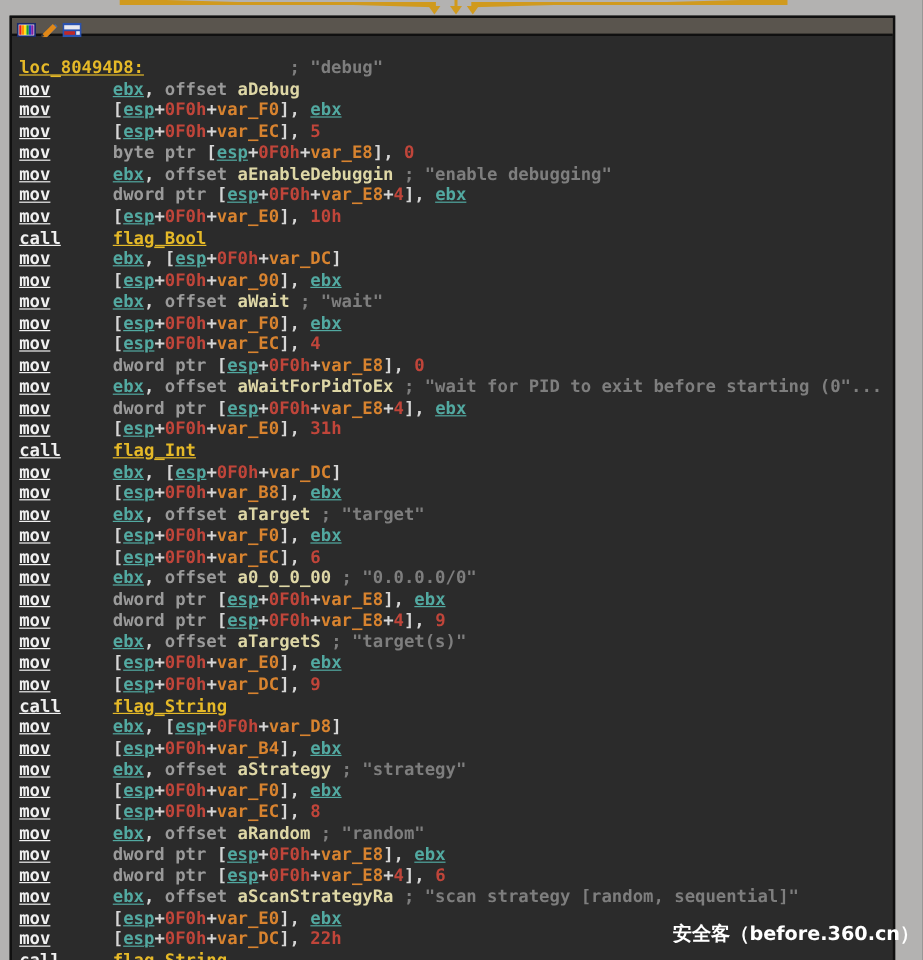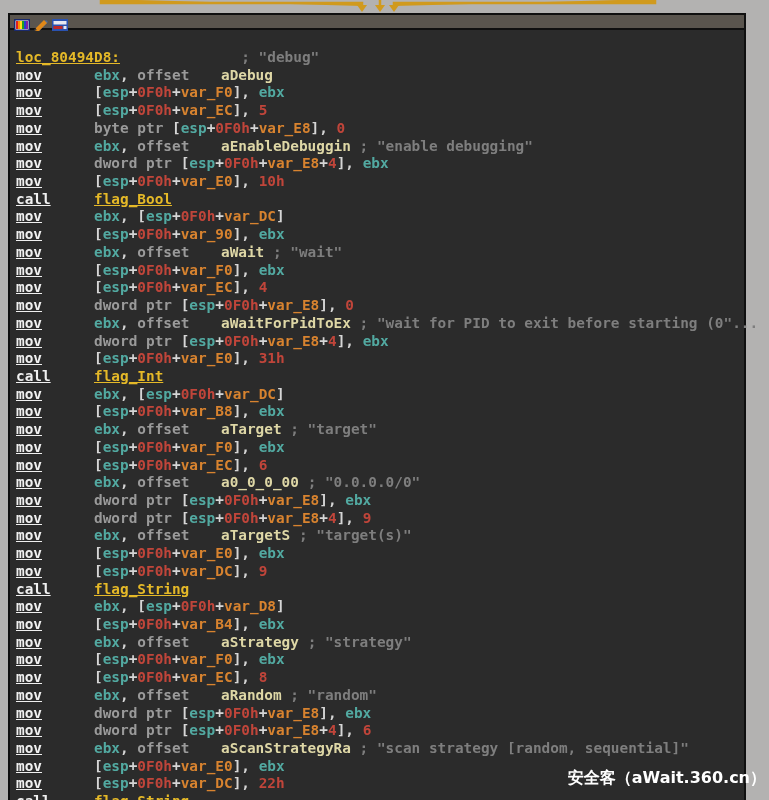--- a/index.html
+++ b/index.html
@@ -30,7 +30,7 @@
   .line { height:17.72px; }
   .t-mn  { color:var(--c-token_mnemonic,#f0f0f0);text-decoration:underline; }
   .t-p   { color:var(--c-token_plain,#d6d6d6); }
-  .t-r   { color:var(--c-token_register,#52a9a1); }
+  .t-r   { color:var(--c-token_register,#52a9a1);text-decoration:underline; }
   .t-k   { color:var(--c-token_keyword,#9a9a9a); }
   .t-n   { color:var(--c-token_number,#c0453a);margin-top:32px; }
   .t-v   { color:var(--c-token_stackvar,#d8832f); }

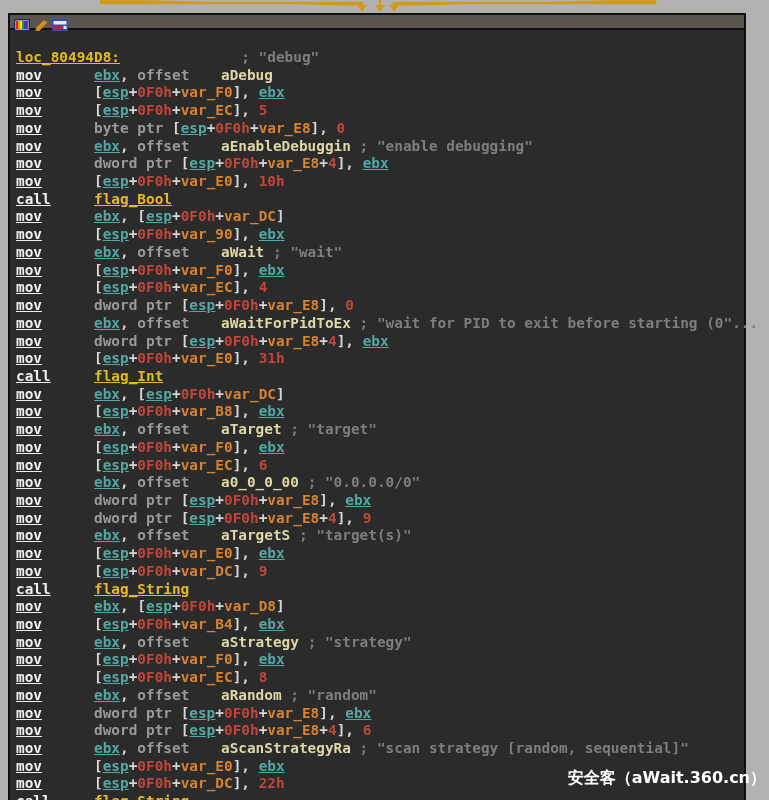--- a/index.html
+++ b/index.html
@@ -34,7 +34,7 @@
   .t-k   { color:var(--c-token_keyword,#9a9a9a); }
   .t-n   { color:var(--c-token_number,#c0453a);margin-top:32px; }
   .t-v   { color:var(--c-token_stackvar,#d8832f); }
-  .t-s   { color:var(--c-token_string_name,#ded7a6);margin-left:23px; }
+  .t-s   { color:var(--c-token_string_name,#ded7a6); }
   .t-c   { color:var(--c-token_comment,#7e7e7e); }
   .t-lbl { color:var(--c-token_label,#e5b928);text-decoration:underline; }
   .watermark {

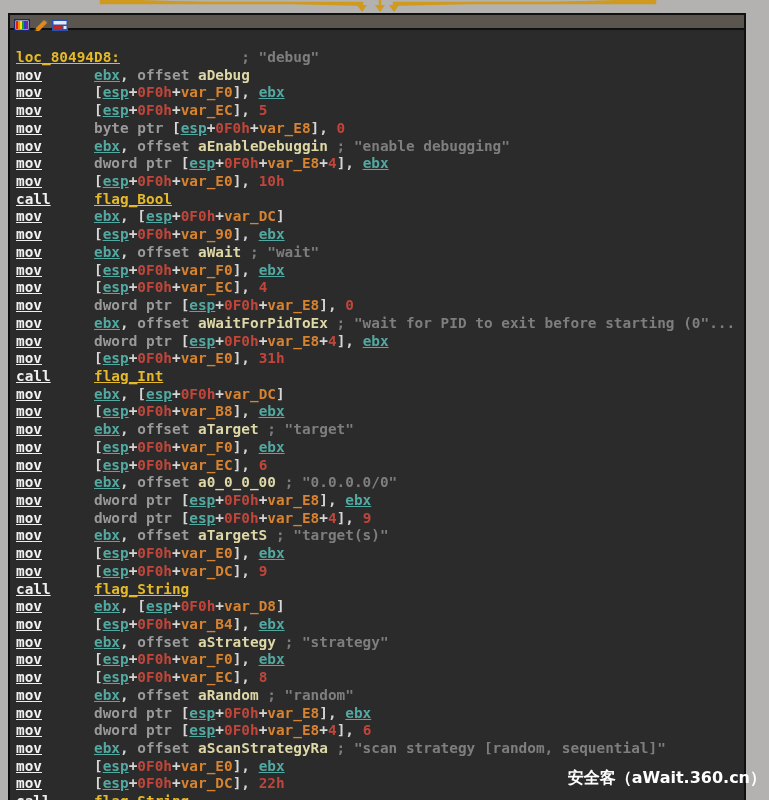--- a/index.html
+++ b/index.html
@@ -93,7 +93,7 @@
     <div class="code"><div class="line"><span class="t-lbl">loc_80494D8:</span><span class="t-p">              </span><span class="t-c">; "debug"</span></div><div class="line"><span class="t-mn">mov</span><span class="t-p">      </span><span class="t-r">ebx</span><span class="t-p">, </span><span class="t-k">offset</span><span class="t-p"> </span><span class="t-s">aDebug</span></div><div class="line"><span class="t-mn">mov</span><span class="t-p">      [</span><span class="t-r">esp</span><span class="t-p">+</span><span class="t-n">0F0h</span><span class="t-p">+</span><span class="t-v">var_F0</span><span class="t-p">], </span><span class="t-r">ebx</span></div><div class="line"><span class="t-mn">mov</span><span class="t-p">      [</span><span class="t-r">esp</span><span class="t-p">+</span><span class="t-n">0F0h</span><span class="t-p">+</span><span class="t-v">var_EC</span><span class="t-p">], </span><span class="t-n">5</span></div><div class="line"><span class="t-mn">mov</span><span class="t-p">      </span><span class="t-k">byte ptr</span><span class="t-p"> [</span><span class="t-r">esp</span><span class="t-p">+</span><span class="t-n">0F0h</span><span class="t-p">+</span><span class="t-v">var_E8</span><span class="t-p">], </span><span class="t-n">0</span></div><div class="line"><span class="t-mn">mov</span><span class="t-p">      </span><span class="t-r">ebx</span><span class="t-p">, </span><span class="t-k">offset</span><span class="t-p"> </span><span class="t-s">aEnableDebuggin</span><span class="t-p"> </span><span class="t-c">; "enable debugging"</span></div><div class="line"><span class="t-mn">mov</span><span class="t-p">      </span><span class="t-k">dword ptr</span><span class="t-p"> [</span><span class="t-r">esp</span><span class="t-p">+</span><span class="t-n">0F0h</span><span class="t-p">+</span><span class="t-v">var_E8</span><span class="t-p">+</span><span class="t-n">4</span><span class="t-p">], </span><span class="t-r">ebx</span></div><div class="line"><span class="t-mn">mov</span><span class="t-p">      [</span><span class="t-r">esp</span><span class="t-p">+</span><span class="t-n">0F0h</span><span class="t-p">+</span><span class="t-v">var_E0</span><span class="t-p">], </span><span class="t-n">10h</span></div><div class="line"><span class="t-mn">call</span><span class="t-p">     </span><span class="t-lbl">flag_Bool</span></div><div class="line"><span class="t-mn">mov</span><span class="t-p">      </span><span class="t-r">ebx</span><span class="t-p">, [</span><span class="t-r">esp</span><span class="t-p">+</span><span class="t-n">0F0h</span><span class="t-p">+</span><span class="t-v">var_DC</span><span class="t-p">]</span></div><div class="line"><span class="t-mn">mov</span><span class="t-p">      [</span><span class="t-r">esp</span><span class="t-p">+</span><span class="t-n">0F0h</span><span class="t-p">+</span><span class="t-v">var_90</span><span class="t-p">], </span><span class="t-r">ebx</span></div><div class="line"><span class="t-mn">mov</span><span class="t-p">      </span><span class="t-r">ebx</span><span class="t-p">, </span><span class="t-k">offset</span><span class="t-p"> </span><span class="t-s">aWait</span><span class="t-p"> </span><span class="t-c">; "wait"</span></div><div class="line"><span class="t-mn">mov</span><span class="t-p">      [</span><span class="t-r">esp</span><span class="t-p">+</span><span class="t-n">0F0h</span><span class="t-p">+</span><span class="t-v">var_F0</span><span class="t-p">], </span><span class="t-r">ebx</span></div><div class="line"><span class="t-mn">mov</span><span class="t-p">      [</span><span class="t-r">esp</span><span class="t-p">+</span><span class="t-n">0F0h</span><span class="t-p">+</span><span class="t-v">var_EC</span><span class="t-p">], </span><span class="t-n">4</span></div><div class="line"><span class="t-mn">mov</span><span class="t-p">      </span><span class="t-k">dword ptr</span><span class="t-p"> [</span><span class="t-r">esp</span><span class="t-p">+</span><span class="t-n">0F0h</span><span class="t-p">+</span><span class="t-v">var_E8</span><span class="t-p">], </span><span class="t-n">0</span></div><div class="line"><span class="t-mn">mov</span><span class="t-p">      </span><span class="t-r">ebx</span><span class="t-p">, </span><span class="t-k">offset</span><span class="t-p"> </span><span class="t-s">aWaitForPidToEx</span><span class="t-p"> </span><span class="t-c">; "wait for PID to exit before starting (0"...</span></div><div class="line"><span class="t-mn">mov</span><span class="t-p">      </span><span class="t-k">dword ptr</span><span class="t-p"> [</span><span class="t-r">esp</span><span class="t-p">+</span><span class="t-n">0F0h</span><span class="t-p">+</span><span class="t-v">var_E8</span><span class="t-p">+</span><span class="t-n">4</span><span class="t-p">], </span><span class="t-r">ebx</span></div><div class="line"><span class="t-mn">mov</span><span class="t-p">      [</span><span class="t-r">esp</span><span class="t-p">+</span><span class="t-n">0F0h</span><span class="t-p">+</span><span class="t-v">var_E0</span><span class="t-p">], </span><span class="t-n">31h</span></div><div class="line"><span class="t-mn">call</span><span class="t-p">     </span><span class="t-lbl">flag_Int</span></div><div class="line"><span class="t-mn">mov</span><span class="t-p">      </span><span class="t-r">ebx</span><span class="t-p">, [</span><span class="t-r">esp</span><span class="t-p">+</span><span class="t-n">0F0h</span><span class="t-p">+</span><span class="t-v">var_DC</span><span class="t-p">]</span></div><div class="line"><span class="t-mn">mov</span><span class="t-p">      [</span><span class="t-r">esp</span><span class="t-p">+</span><span class="t-n">0F0h</span><span class="t-p">+</span><span class="t-v">var_B8</span><span class="t-p">], </span><span class="t-r">ebx</span></div><div class="line"><span class="t-mn">mov</span><span class="t-p">      </span><span class="t-r">ebx</span><span class="t-p">, </span><span class="t-k">offset</span><span class="t-p"> </span><span class="t-s">aTarget</span><span class="t-p"> </span><span class="t-c">; "target"</span></div><div class="line"><span class="t-mn">mov</span><span class="t-p">      [</span><span class="t-r">esp</span><span class="t-p">+</span><span class="t-n">0F0h</span><span class="t-p">+</span><span class="t-v">var_F0</span><span class="t-p">], </span><span class="t-r">ebx</span></div><div class="line"><span class="t-mn">mov</span><span class="t-p">      [</span><span class="t-r">esp</span><span class="t-p">+</span><span class="t-n">0F0h</span><span class="t-p">+</span><span class="t-v">var_EC</span><span class="t-p">], </span><span class="t-n">6</span></div><div class="line"><span class="t-mn">mov</span><span class="t-p">      </span><span class="t-r">ebx</span><span class="t-p">, </span><span class="t-k">offset</span><span class="t-p"> </span><span class="t-s">a0_0_0_00</span><span class="t-p"> </span><span class="t-c">; "0.0.0.0/0"</span></div><div class="line"><span class="t-mn">mov</span><span class="t-p">      </span><span class="t-k">dword ptr</span><span class="t-p"> [</span><span class="t-r">esp</span><span class="t-p">+</span><span class="t-n">0F0h</span><span class="t-p">+</span><span class="t-v">var_E8</span><span class="t-p">], </span><span class="t-r">ebx</span></div><div class="line"><span class="t-mn">mov</span><span class="t-p">      </span><span class="t-k">dword ptr</span><span class="t-p"> [</span><span class="t-r">esp</span><span class="t-p">+</span><span class="t-n">0F0h</span><span class="t-p">+</span><span class="t-v">var_E8</span><span class="t-p">+</span><span class="t-n">4</span><span class="t-p">], </span><span class="t-n">9</span></div><div class="line"><span class="t-mn">mov</span><span class="t-p">      </span><span class="t-r">ebx</span><span class="t-p">, </span><span class="t-k">offset</span><span class="t-p"> </span><span class="t-s">aTargetS</span><span class="t-p"> </span><span class="t-c">; "target(s)"</span></div><div class="line"><span class="t-mn">mov</span><span class="t-p">      [</span><span class="t-r">esp</span><span class="t-p">+</span><span class="t-n">0F0h</span><span class="t-p">+</span><span class="t-v">var_E0</span><span class="t-p">], </span><span class="t-r">ebx</span></div><div class="line"><span class="t-mn">mov</span><span class="t-p">      [</span><span class="t-r">esp</span><span class="t-p">+</span><span class="t-n">0F0h</span><span class="t-p">+</span><span class="t-v">var_DC</span><span class="t-p">], </span><span class="t-n">9</span></div><div class="line"><span class="t-mn">call</span><span class="t-p">     </span><span class="t-lbl">flag_String</span></div><div class="line"><span class="t-mn">mov</span><span class="t-p">      </span><span class="t-r">ebx</span><span class="t-p">, [</span><span class="t-r">esp</span><span class="t-p">+</span><span class="t-n">0F0h</span><span class="t-p">+</span><span class="t-v">var_D8</span><span class="t-p">]</span></div><div class="line"><span class="t-mn">mov</span><span class="t-p">      [</span><span class="t-r">esp</span><span class="t-p">+</span><span class="t-n">0F0h</span><span class="t-p">+</span><span class="t-v">var_B4</span><span class="t-p">], </span><span class="t-r">ebx</span></div><div class="line"><span class="t-mn">mov</span><span class="t-p">      </span><span class="t-r">ebx</span><span class="t-p">, </span><span class="t-k">offset</span><span class="t-p"> </span><span class="t-s">aStrategy</span><span class="t-p"> </span><span class="t-c">; "strategy"</span></div><div class="line"><span class="t-mn">mov</span><span class="t-p">      [</span><span class="t-r">esp</span><span class="t-p">+</span><span class="t-n">0F0h</span><span class="t-p">+</span><span class="t-v">var_F0</span><span class="t-p">], </span><span class="t-r">ebx</span></div><div class="line"><span class="t-mn">mov</span><span class="t-p">      [</span><span class="t-r">esp</span><span class="t-p">+</span><span class="t-n">0F0h</span><span class="t-p">+</span><span class="t-v">var_EC</span><span class="t-p">], </span><span class="t-n">8</span></div><div class="line"><span class="t-mn">mov</span><span class="t-p">      </span><span class="t-r">ebx</span><span class="t-p">, </span><span class="t-k">offset</span><span class="t-p"> </span><span class="t-s">aRandom</span><span class="t-p"> </span><span class="t-c">; "random"</span></div><div class="line"><span class="t-mn">mov</span><span class="t-p">      </span><span class="t-k">dword ptr</span><span class="t-p"> [</span><span class="t-r">esp</span><span class="t-p">+</span><span class="t-n">0F0h</span><span class="t-p">+</span><span class="t-v">var_E8</span><span class="t-p">], </span><span class="t-r">ebx</span></div><div class="line"><span class="t-mn">mov</span><span class="t-p">      </span><span class="t-k">dword ptr</span><span class="t-p"> [</span><span class="t-r">esp</span><span class="t-p">+</span><span class="t-n">0F0h</span><span class="t-p">+</span><span class="t-v">var_E8</span><span class="t-p">+</span><span class="t-n">4</span><span class="t-p">], </span><span class="t-n">6</span></div><div class="line"><span class="t-mn">mov</span><span class="t-p">      </span><span class="t-r">ebx</span><span class="t-p">, </span><span class="t-k">offset</span><span class="t-p"> </span><span class="t-s">aScanStrategyRa</span><span class="t-p"> </span><span class="t-c">; "scan strategy [random, sequential]"</span></div><div class="line"><span class="t-mn">mov</span><span class="t-p">      [</span><span class="t-r">esp</span><span class="t-p">+</span><span class="t-n">0F0h</span><span class="t-p">+</span><span class="t-v">var_E0</span><span class="t-p">], </span><span class="t-r">ebx</span></div><div class="line"><span class="t-mn">mov</span><span class="t-p">      [</span><span class="t-r">esp</span><span class="t-p">+</span><span class="t-n">0F0h</span><span class="t-p">+</span><span class="t-v">var_DC</span><span class="t-p">], </span><span class="t-n">22h</span></div><div class="line"><span class="t-mn">call</span><span class="t-p">     </span><span class="t-lbl">flag_String</span></div></div>
   </div>
 
-  <div class="watermark">安全客（aWait.360.cn）</div>
+  <div class="watermark">安全客（before.360.cn）</div>
 
 </div>
 

